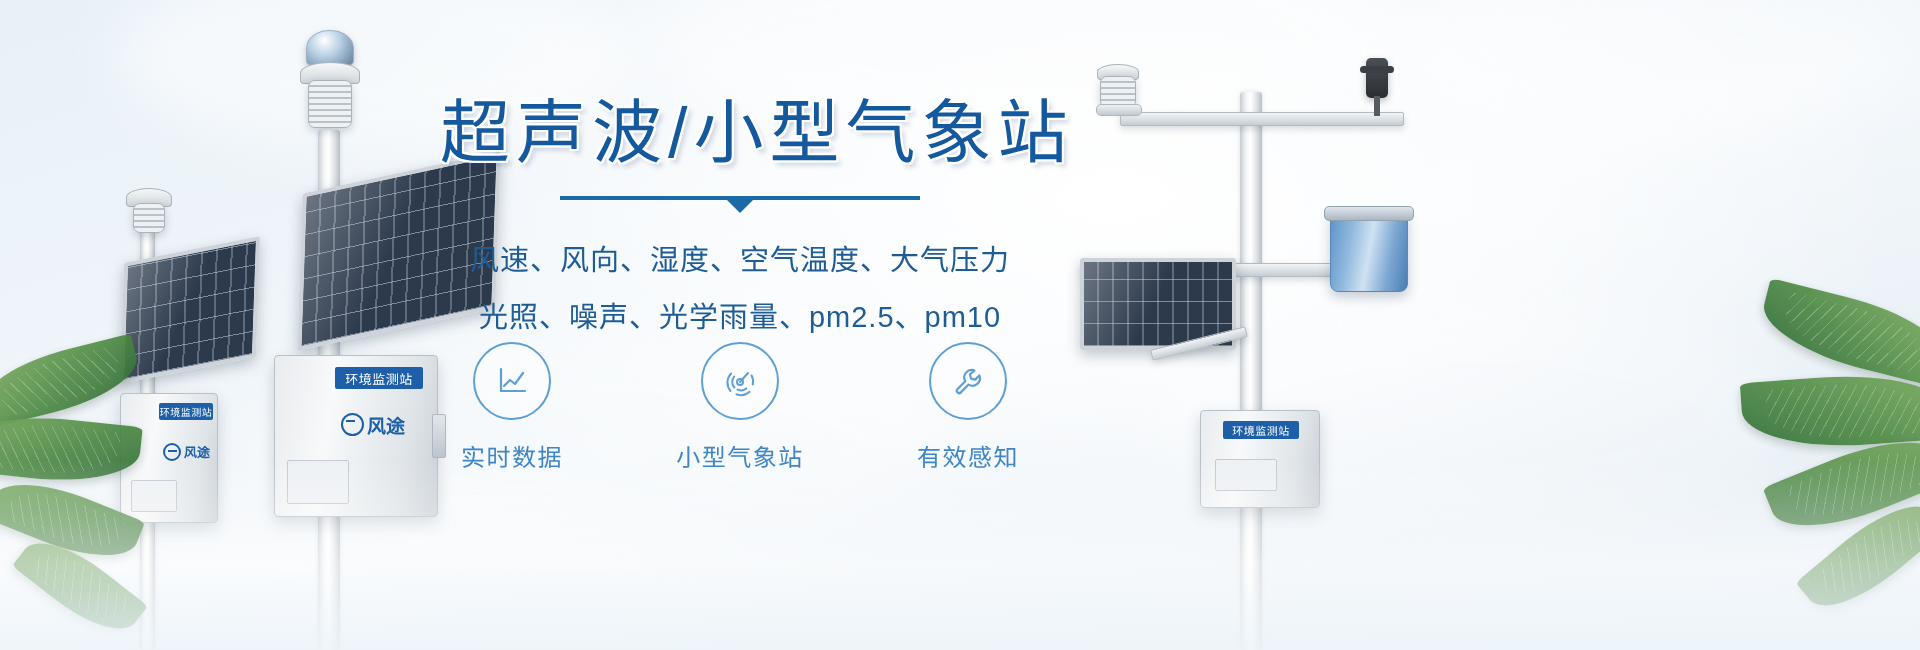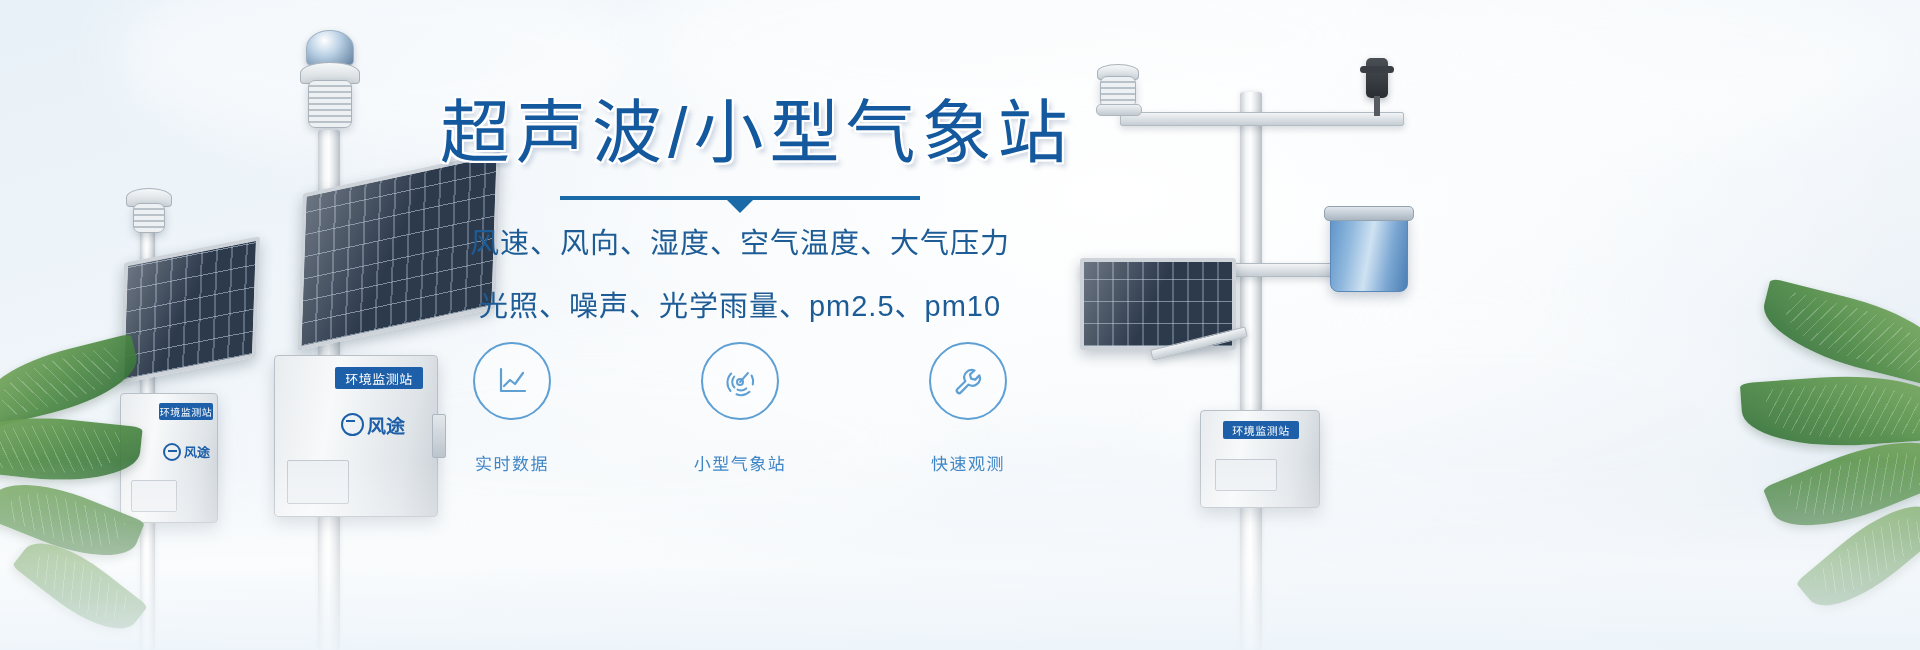--- a/index.html
+++ b/index.html
@@ -81,7 +81,7 @@
   .rule::after{content:"";position:absolute;left:50%;top:4px;transform:translateX(-50%);
     width:0;height:0;border-left:13px solid transparent;border-right:13px solid transparent;
     border-top:13px solid #1a6aa8;}
-  .sub{margin-top:20px;font-size:29px;line-height:1.62;color:#1e5c96;letter-spacing:1px;white-space:nowrap;}
+  .sub{margin-top:37px;font-size:29px;line-height:1.62;color:#1e5c96;letter-spacing:1px;white-space:nowrap;}
 
   
   .features{position:absolute;left:440px;top:342px;width:600px;

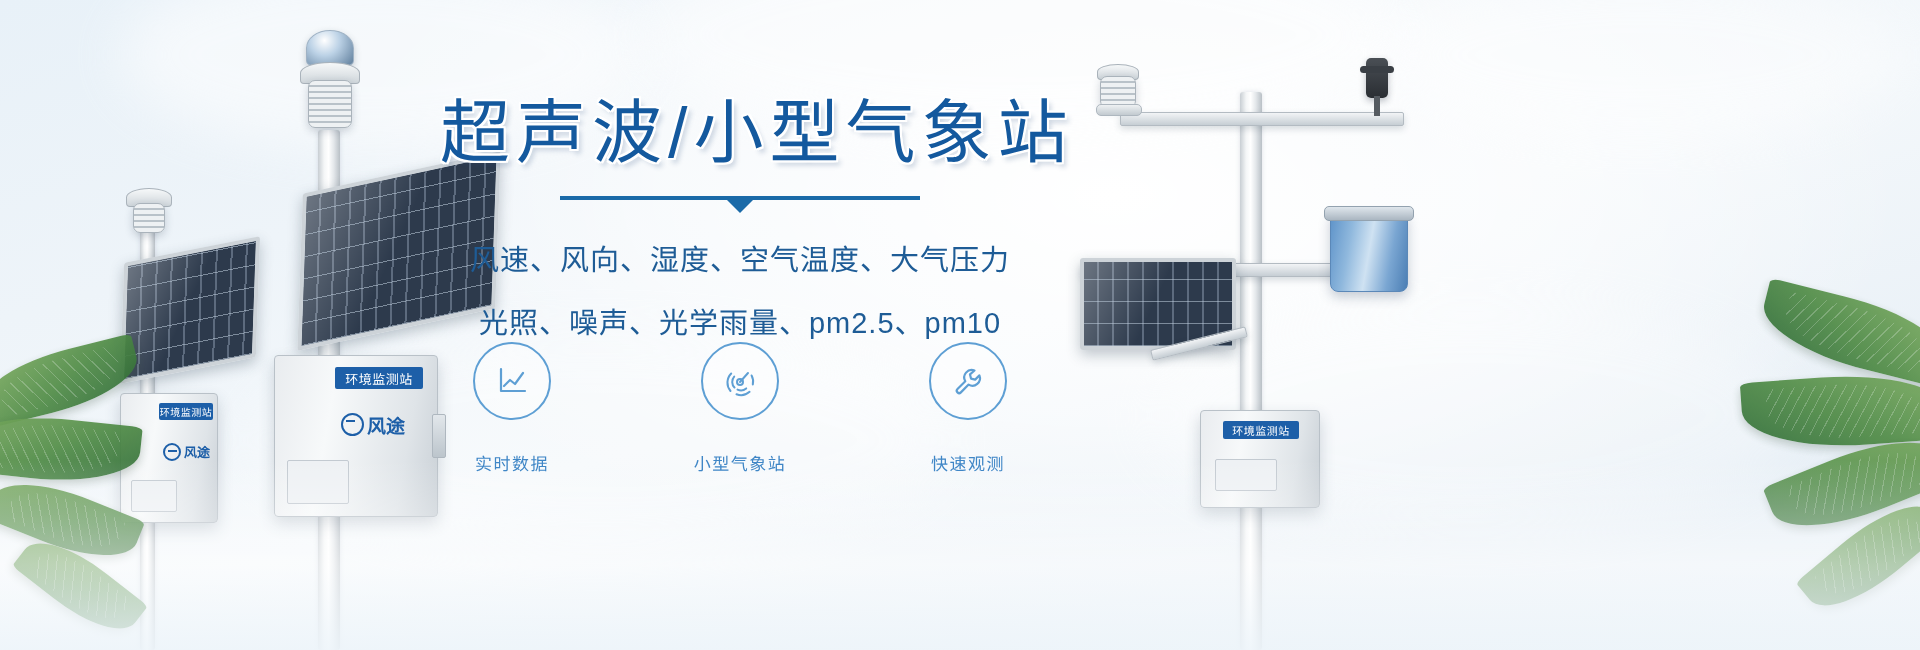--- a/index.html
+++ b/index.html
@@ -181,7 +181,7 @@
     <div class="headline">超声波/小型气象站</div>
     <div class="rule"></div>
     <div class="sub">风速、风向、湿度、空气温度、大气压力</div>
-    <div class="sub" style="margin-top:16px;">光照、噪声、光学雨量、pm2.5、pm10</div>
+    <div class="sub" style="margin-top:10px;">光照、噪声、光学雨量、pm2.5、pm10</div>
   </div>
 
   <div class="features">

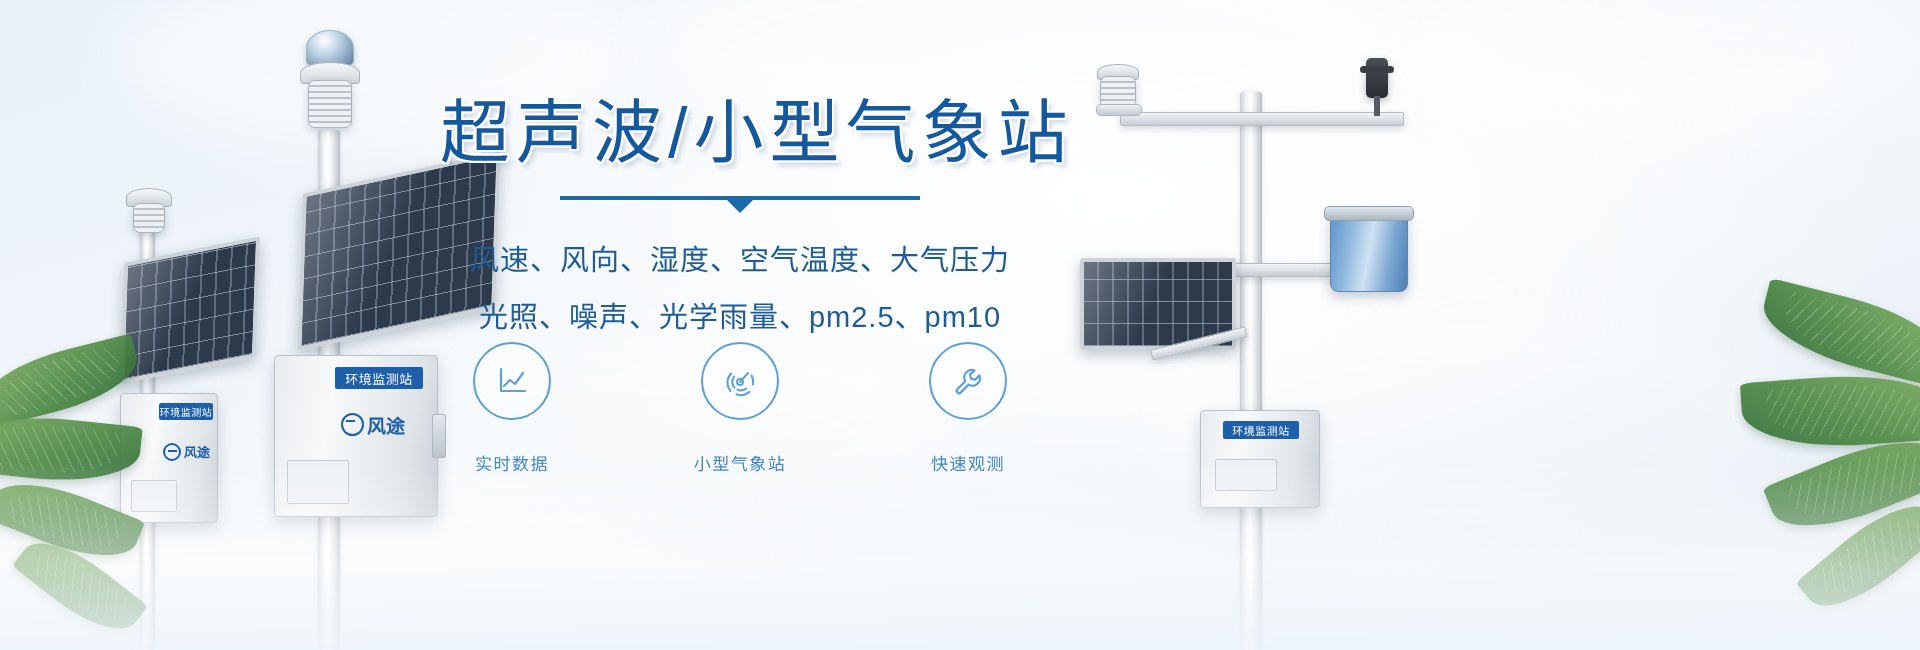--- a/index.html
+++ b/index.html
@@ -90,7 +90,7 @@
   .ring{width:74px;height:74px;border:2px solid #5e9fd4;border-radius:50%;
     display:flex;align-items:center;justify-content:center;background:rgba(255,255,255,.35);}
   .ring svg{display:block;}
-  .f-label{margin-top:30px;font-size:17px;color:#3f86c6;letter-spacing:1.5px;white-space:nowrap;}
+  .f-label{margin-top:18px;font-size:24px;color:#3f86c6;letter-spacing:1.5px;white-space:nowrap;}
 </style>
 </head>
 <body>

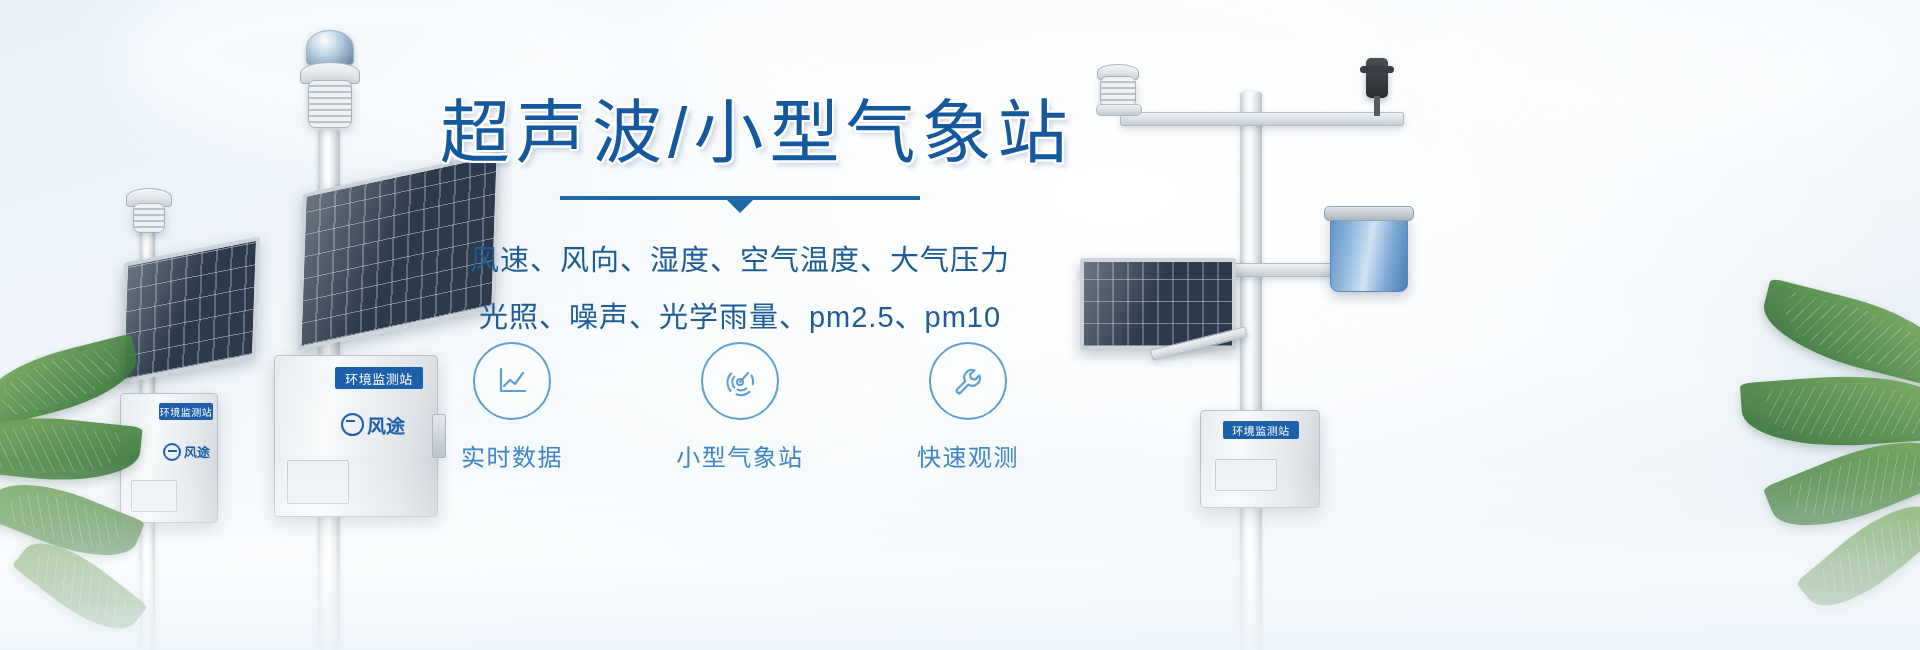--- a/index.html
+++ b/index.html
@@ -218,7 +218,7 @@
           <path d="M26.5 9.5 a7.5 7.5 0 0 0 -9.2 10.8 L9.5 28 a2.4 2.4 0 0 0 3.4 3.4 l7.7 -7.8 a7.5 7.5 0 0 0 10.8 -9.2 l-4.2 4.2 -4.2 -1 -1 -4.2 z"></path>
         </svg>
       </div>
-      <div class="f-label">快速观测</div>
+      <div class="f-label">有效感知</div>
     </div>
 
   </div>

